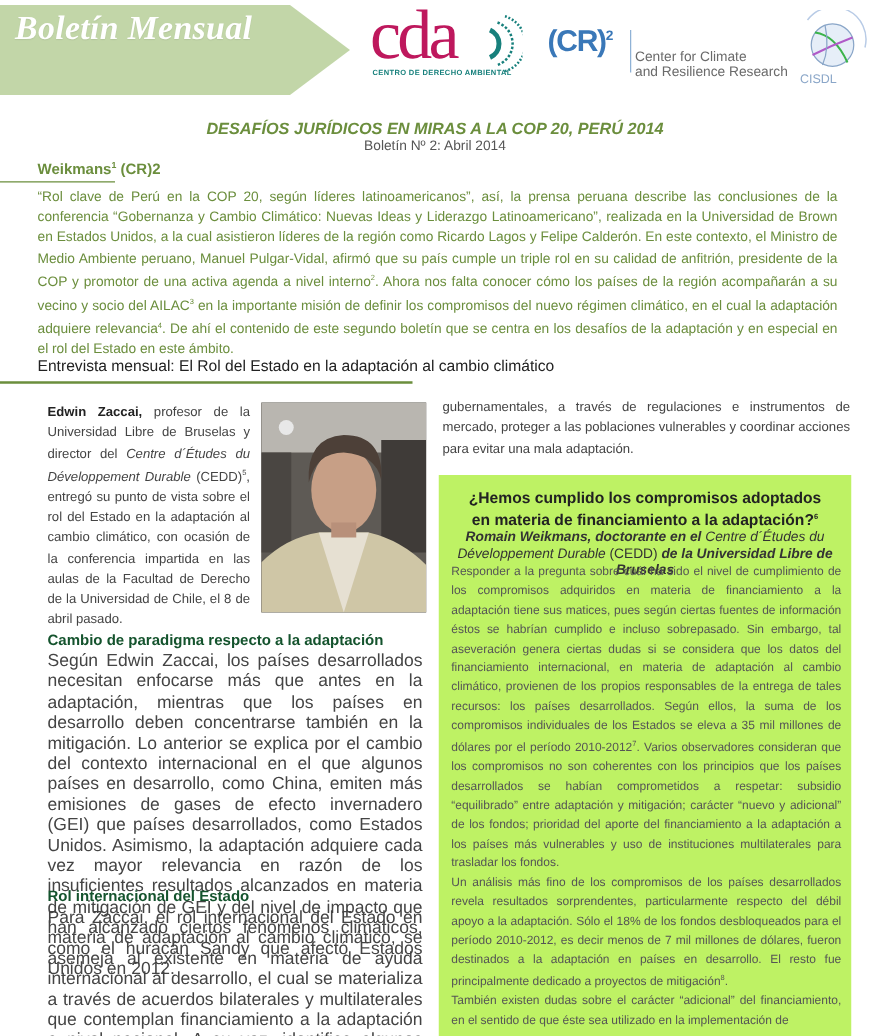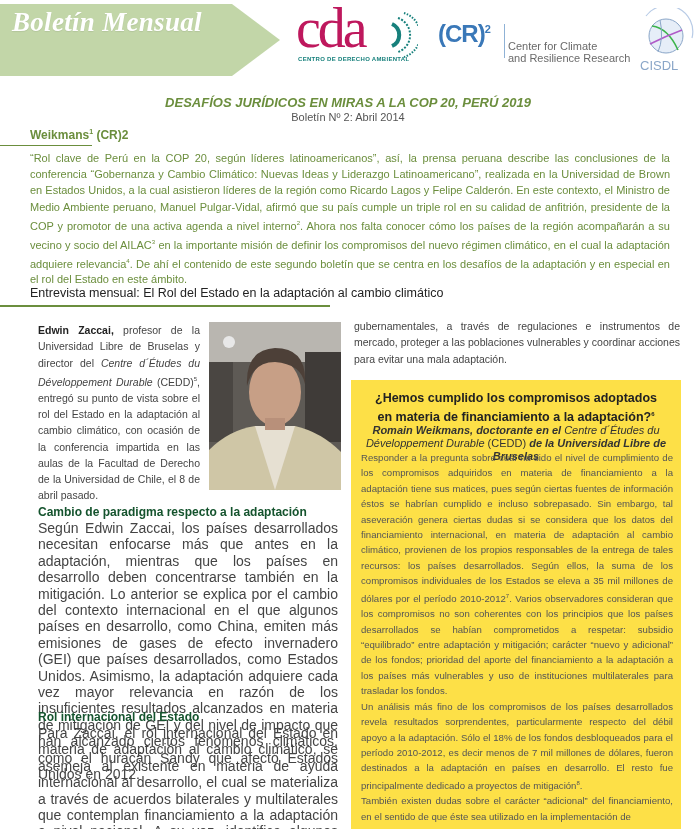--- a/index.html
+++ b/index.html
@@ -25,7 +25,7 @@
   .cr2-line.l2 { top: 38px; text-align: center; }
 
   .logo-cisdl { position: absolute; left: 634px; top: 8px; width: 62px; height: 64px; }
-  .cisdl-label { position: absolute; left: 6px; top: 50px; font-size: 13px; color: #8aa6c8; }
+  .cisdl-label { position: absolute; left: 6px; top: 50px; font-size: 10px; color: #8aa6c8; }
 
   
   .main-title { position: absolute; left: 0; width: 696px; top: 95px; text-align: center; font-weight: bold; font-style: italic; font-size: 13px; color: #6b8e3d; }

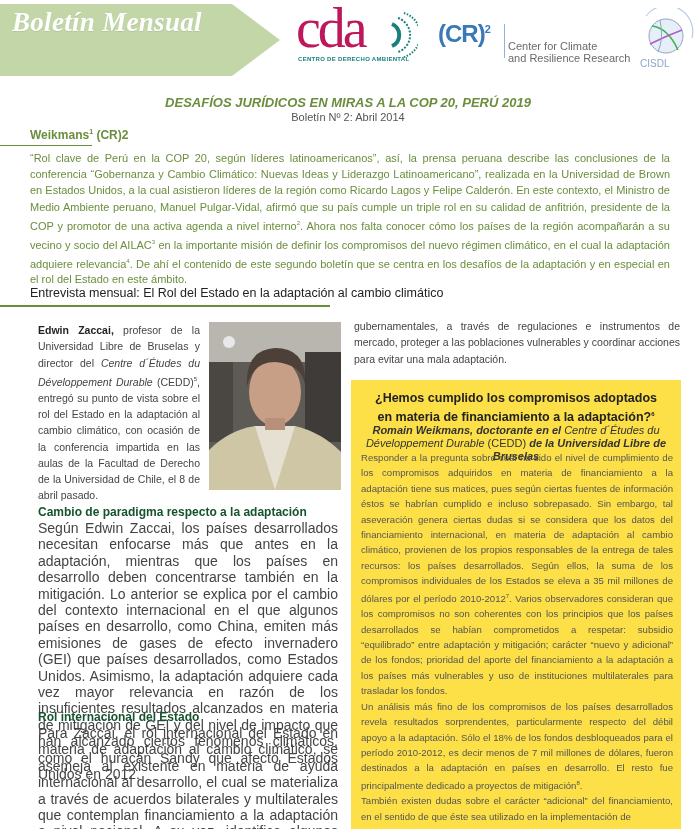--- a/index.html
+++ b/index.html
@@ -104,7 +104,7 @@
   <div class="cisdl-label">CISDL</div>
 </div>
 
-<div class="main-title">DESAFÍOS JURÍDICOS EN MIRAS A LA COP 20, PERÚ 2019</div>
+<div class="main-title">DESAFÍOS JURÍDICOS EN MIRAS A LA COP 20, PERÚ 2014</div>
 <div class="subtitle">Boletín Nº 2:  Abril 2014</div>
 
 <div class="editorial-head"><span>Weikmans</span><sup>1</sup><span> (CR)2</span></div>

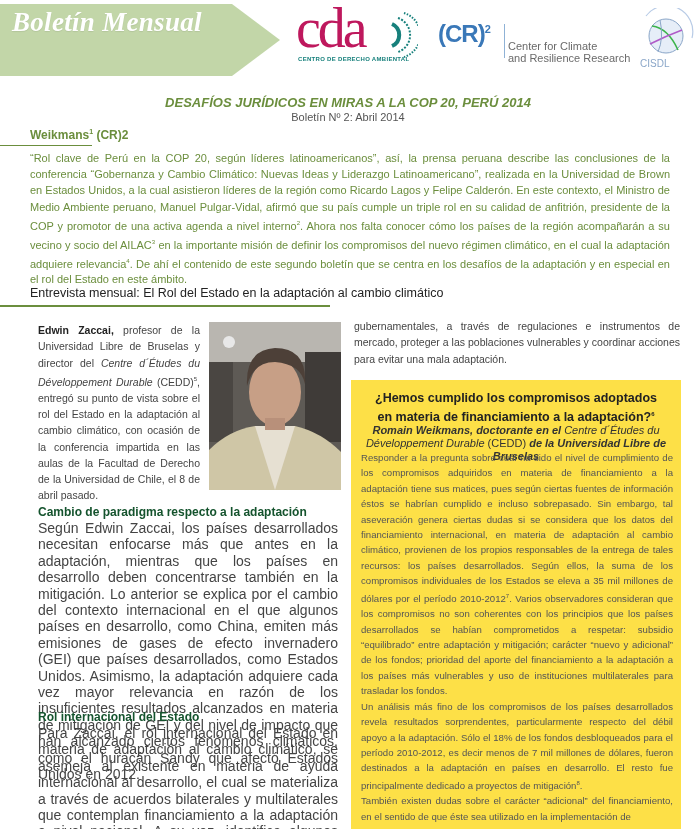--- a/index.html
+++ b/index.html
@@ -56,7 +56,7 @@
   
   .right-top { position: absolute; left: 354px; top: 318px; width: 326px; font-size: 10.5px; line-height: 16.3px; color: #444; text-align: justify; }
 
-  .box { position: absolute; left: 351px; top: 380px; width: 330px; height: 449px; background: #fde047; }
+  .box { position: absolute; left: 351px; top: 380px; width: 330px; height: 449px; background: #bef264; }
   .box-title { position: absolute; left: 0; width: 330px; top: 10px; text-align: center; font-weight: bold; font-size: 12.5px; line-height: 16px; color: #222; }
   .box-title sup { font-size: 6px; }
   .box-author { position: absolute; left: 8px; width: 314px; top: 44px; text-align: center; font-size: 11px; line-height: 13px; color: #333; }

